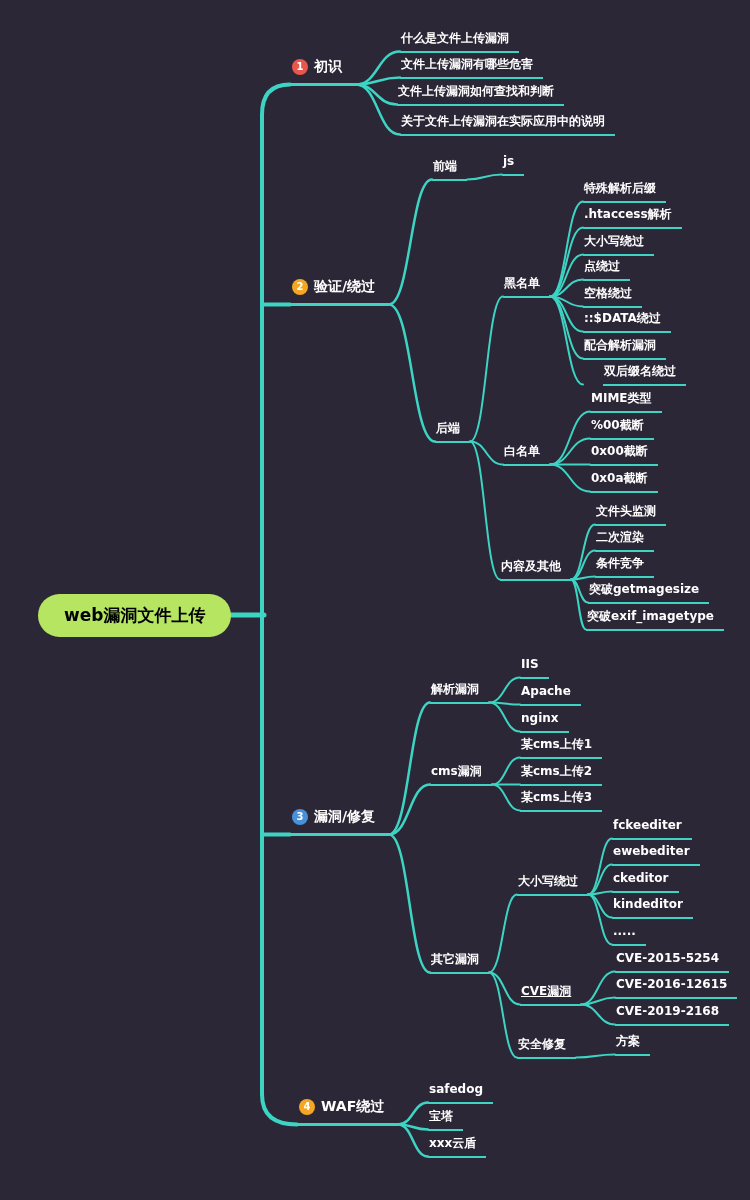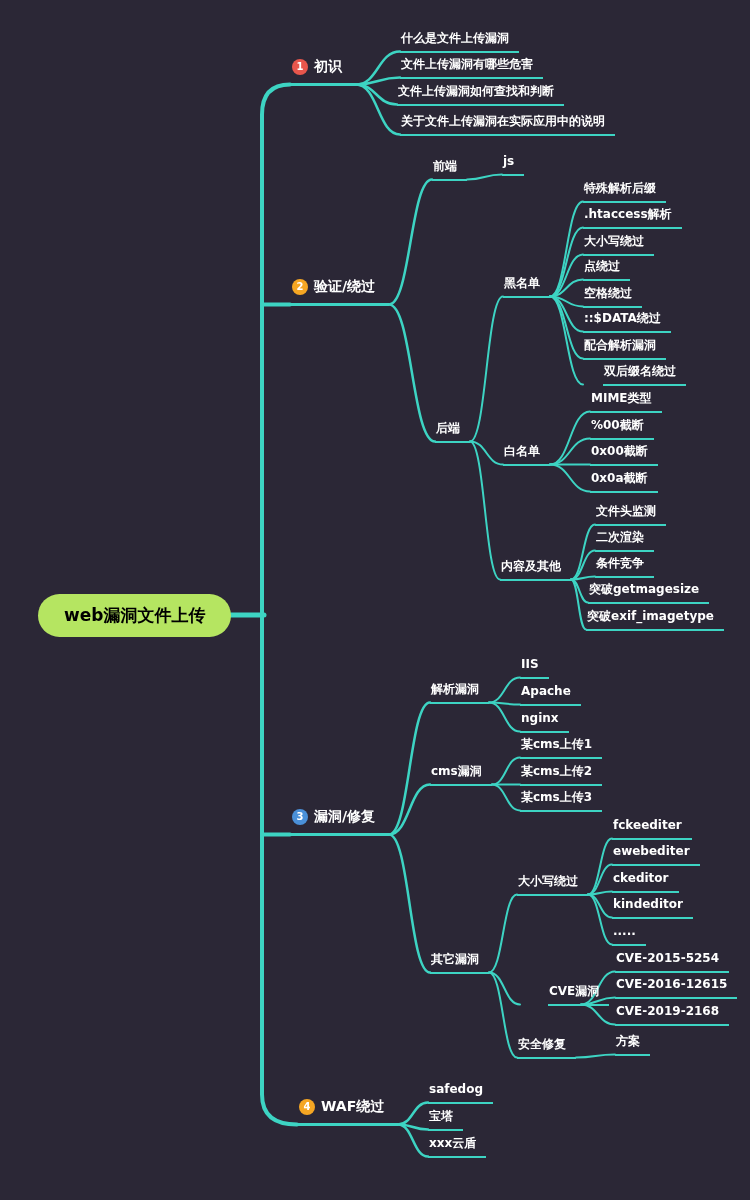--- a/index.html
+++ b/index.html
@@ -170,7 +170,7 @@
       <div class="node sub" style="left: 612px; top: 871px;"><span>ckeditor</span></div>
       <div class="node sub" style="left: 612px; top: 897px;"><span>kindeditor</span></div>
       <div class="node sub" style="left: 612px; top: 924px;"><span>.....</span></div>
-      <div class="node sub" style="left: 548px; top: 984px;"><span>CVE漏洞</span></div>
+      <div class="node sub" style="left: 520px; top: 984px; text-decoration: underline;"><span>CVE漏洞</span></div>
       <div class="node sub" style="left: 615px; top: 951px;"><span>CVE-2015-5254</span></div>
       <div class="node sub" style="left: 615px; top: 977px;"><span>CVE-2016-12615</span></div>
       <div class="node sub" style="left: 615px; top: 1004px;"><span>CVE-2019-2168</span></div>

